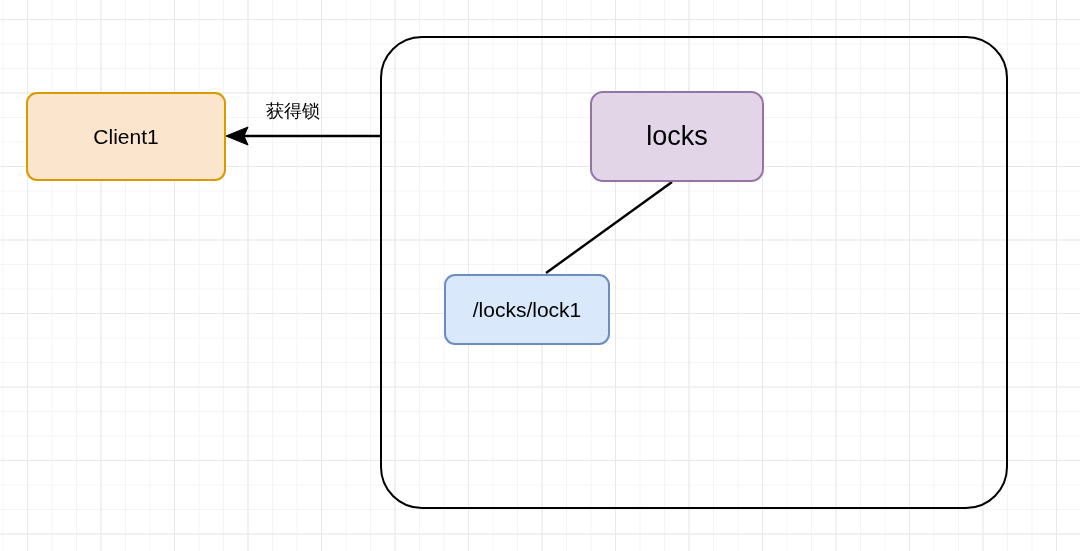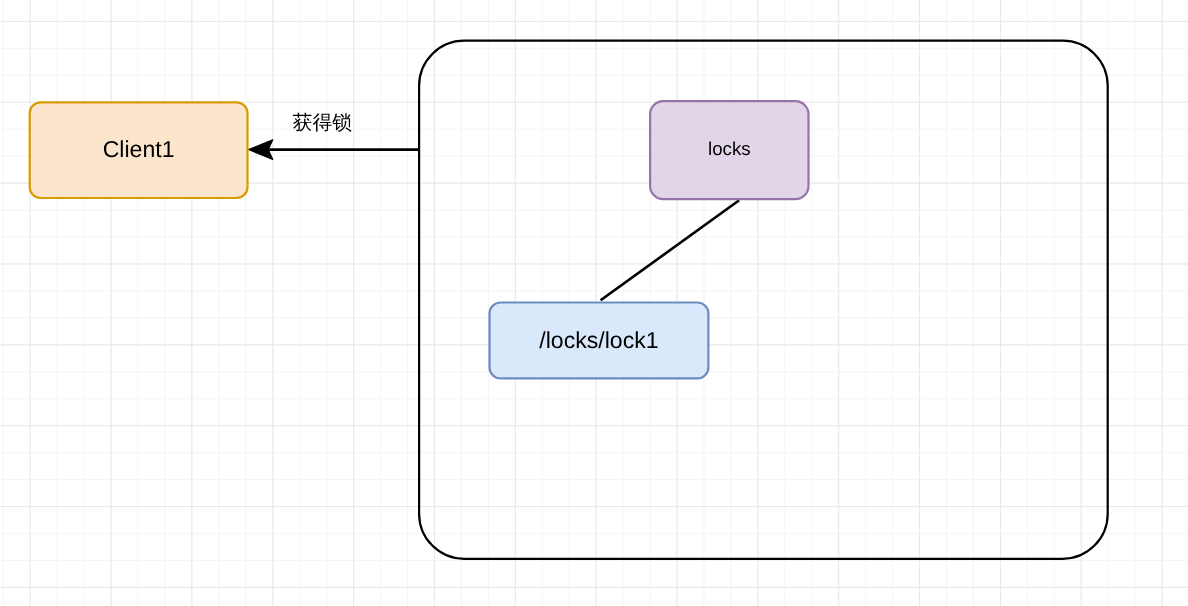--- a/index.html
+++ b/index.html
@@ -64,12 +64,12 @@
   #locks-node {
     left: 590px;
     top: 91px;
-    width: 146px;
+    width: 174px;
     height: 91px;
     background: #e1d5e7;
     border-color: #9673a6;
     border-radius: 13px;
-    font-size: 17px;
+    font-size: 27px;
     align-items: center;
   }
   #lockpath-node {

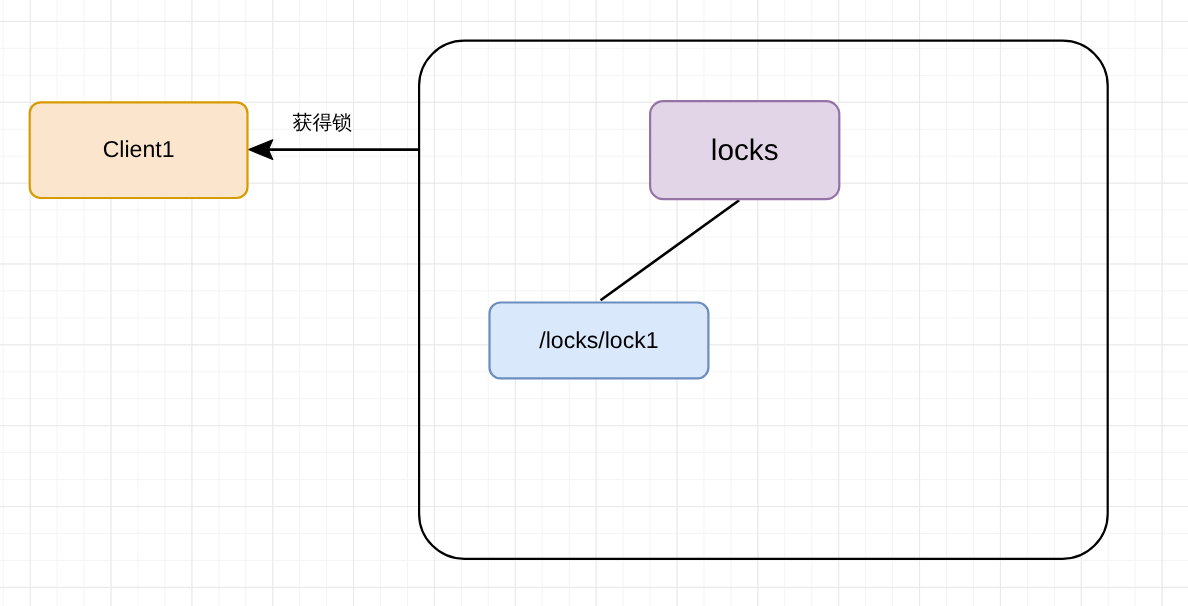--- a/index.html
+++ b/index.html
@@ -75,7 +75,7 @@
   #lockpath-node {
     left: 444px;
     top: 274px;
-    width: 201px;
+    width: 166px;
     height: 71px;
     background: #dae8fc;
     border-color: #6c8ebf;

